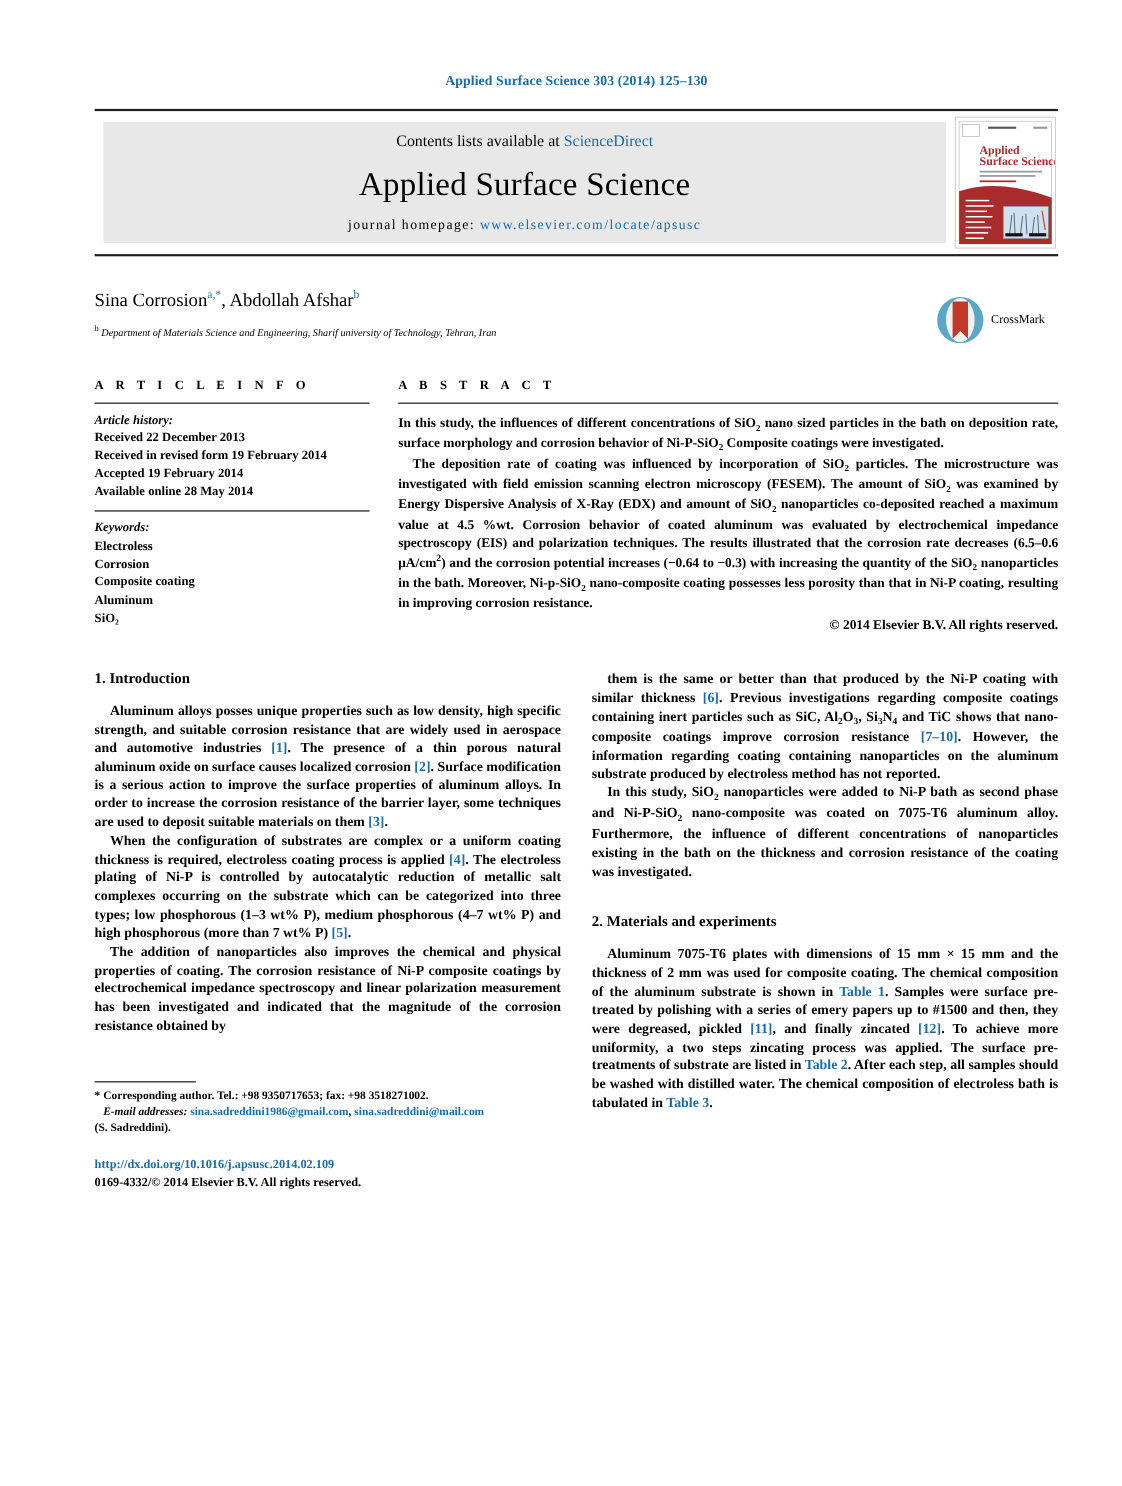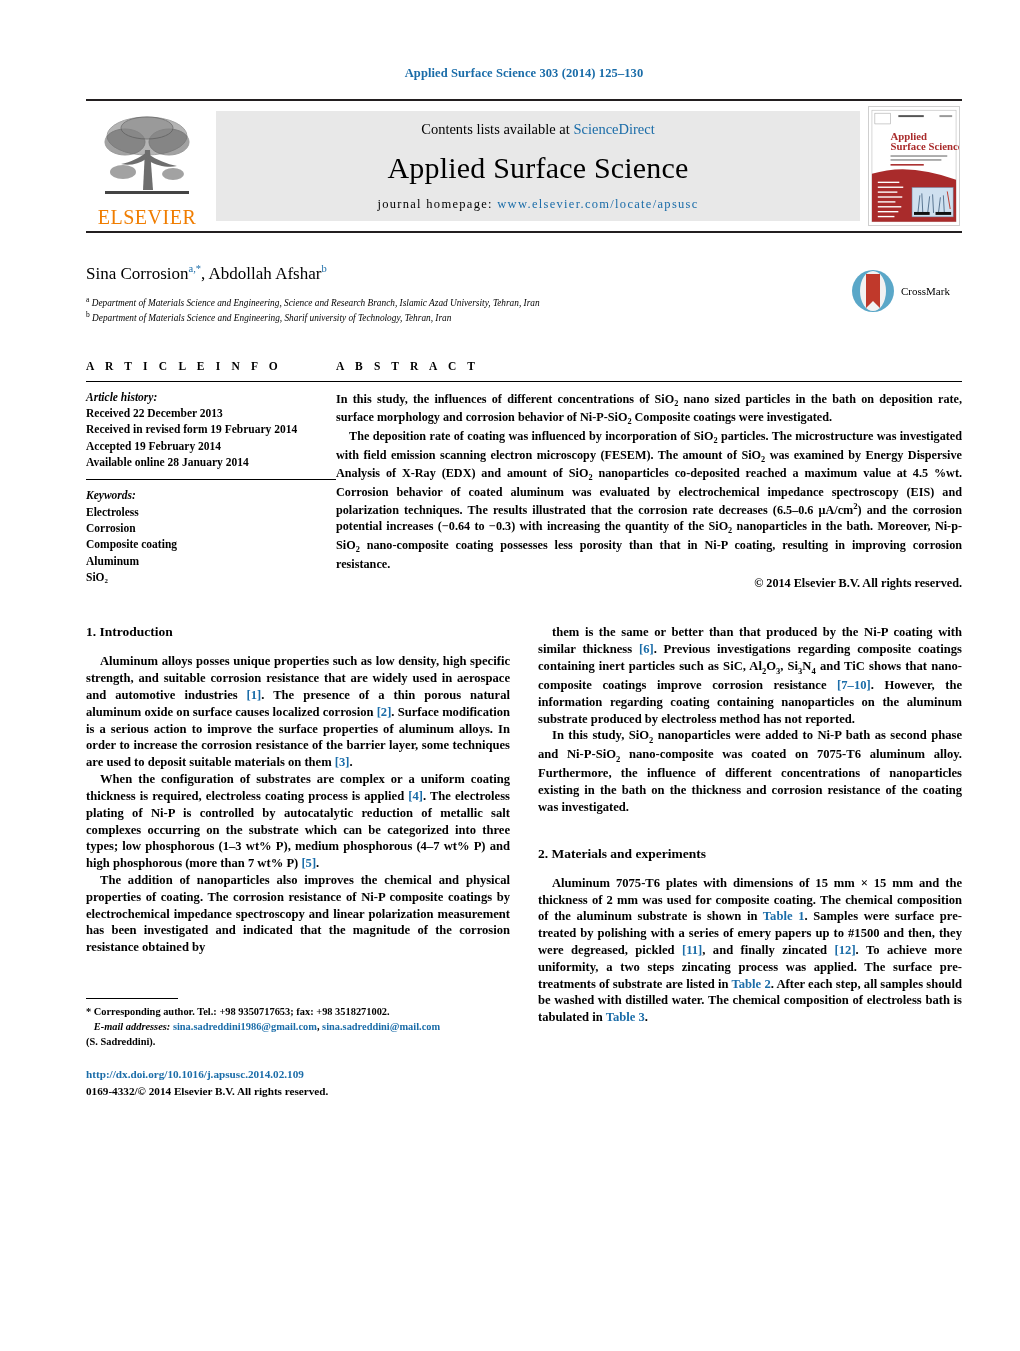--- a/index.html
+++ b/index.html
@@ -186,23 +186,6 @@
 
   <div class="masthead">
 
-    <div class="elsevier-logo">
-      <svg class="tree" viewBox="0 0 96 94">
-        <g fill="#555" stroke="#555">
-          <ellipse cx="48" cy="24" rx="40" ry="19" fill="#777" opacity="0.55"></ellipse>
-          <ellipse cx="26" cy="30" rx="20" ry="13" fill="#666" opacity="0.6"></ellipse>
-          <ellipse cx="70" cy="30" rx="20" ry="13" fill="#666" opacity="0.6"></ellipse>
-          <ellipse cx="48" cy="16" rx="26" ry="11" fill="#8a8a8a" opacity="0.6"></ellipse>
-          <path d="M46 38 L44 78 L54 78 L51 38 Z" fill="#6e6e6e" stroke="none"></path>
-          <path d="M48 40 C40 46 32 50 22 52 C30 54 40 52 47 47 Z" fill="#6e6e6e" stroke="none"></path>
-          <path d="M49 42 C58 48 68 52 78 54 C70 56 58 54 50 49 Z" fill="#6e6e6e" stroke="none"></path>
-          <ellipse cx="24" cy="60" rx="13" ry="7" fill="#7a7a7a" stroke="none" opacity="0.7"></ellipse>
-          <ellipse cx="74" cy="62" rx="11" ry="6" fill="#7a7a7a" stroke="none" opacity="0.7"></ellipse>
-          <rect x="6" y="79" width="84" height="3" fill="#444" stroke="none"></rect>
-        </g>
-      </svg>
-      <div class="elsevier-word">ELSEVIER</div>
-    </div>
 
     <div class="masthead-center">
       <div class="contents-line">

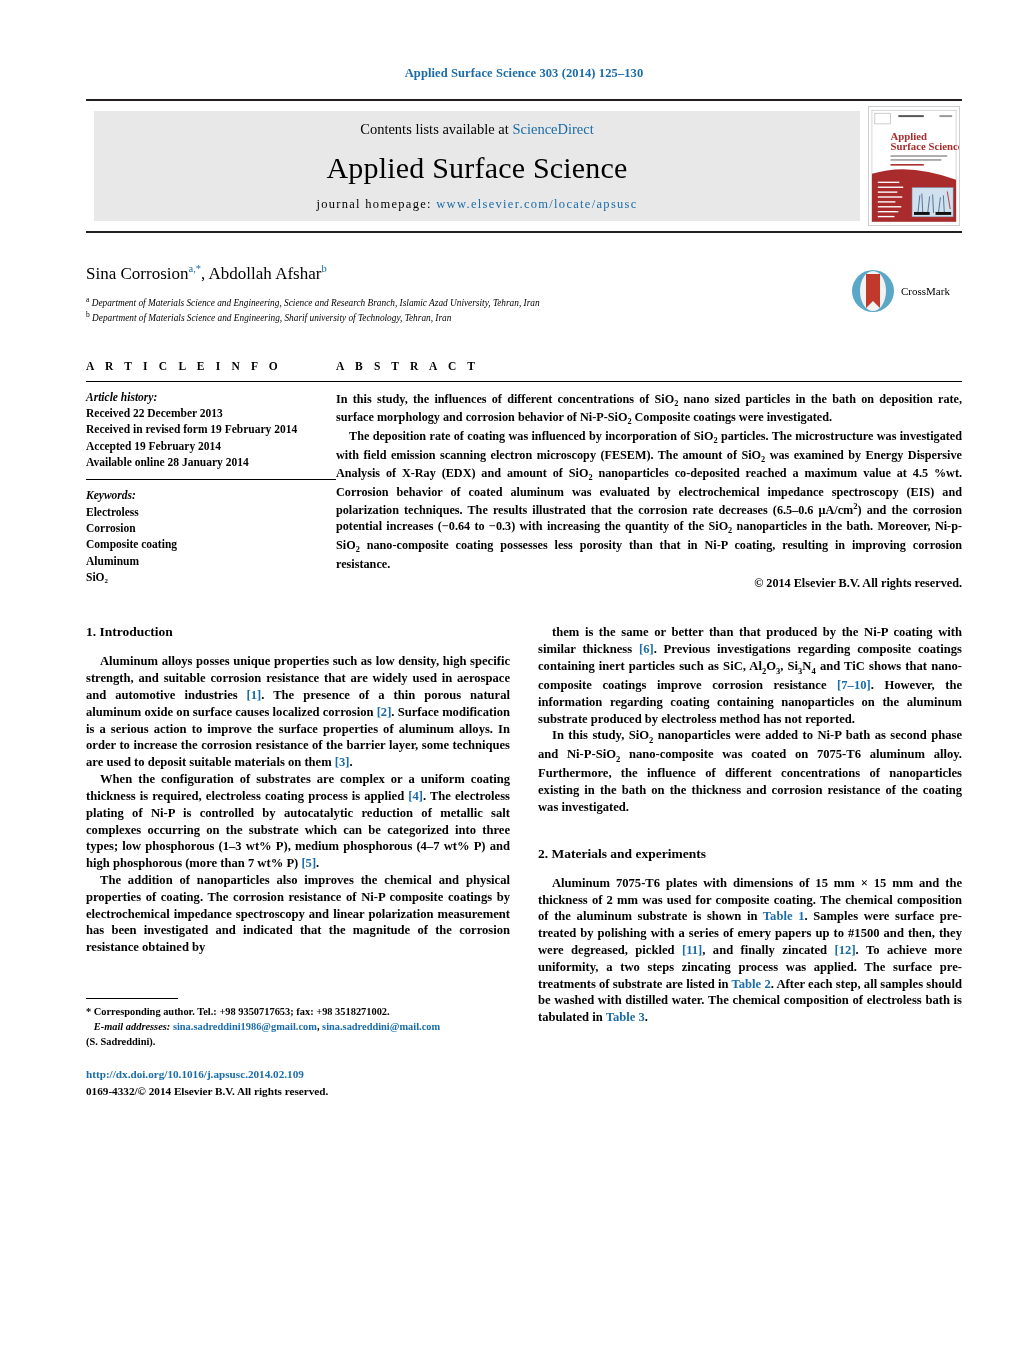--- a/index.html
+++ b/index.html
@@ -245,10 +245,6 @@
 
     <div class="affils">
       <div class="affil">
-        <sup>a</sup>
-        <span>Department of Materials Science and Engineering, Science and Research Branch, Islamic Azad University, Tehran, Iran</span>
-      </div>
-      <div class="affil">
         <sup>b</sup>
         <span>Department of Materials Science and Engineering, Sharif university of Technology, Tehran, Iran</span>
       </div>

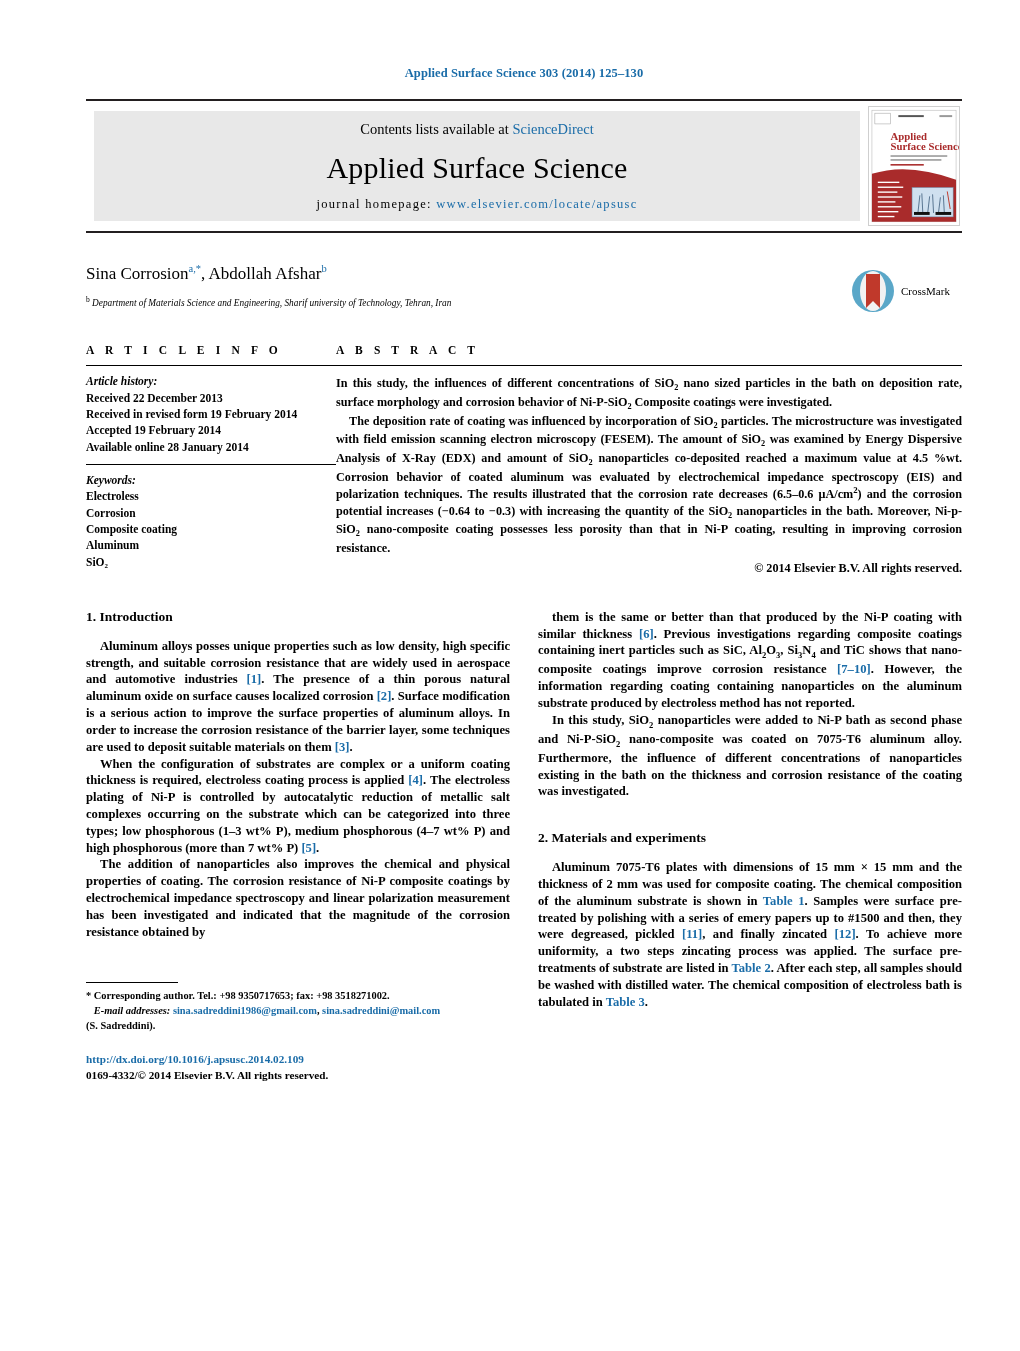--- a/index.html
+++ b/index.html
@@ -116,6 +116,7 @@
   .info-abstract {
     margin-top: 34px;
     display: flex;
+    gap: 26px;
   }
   .col-info { flex: 0 0 250px; }
   .col-abstract { flex: 1 1 auto; }

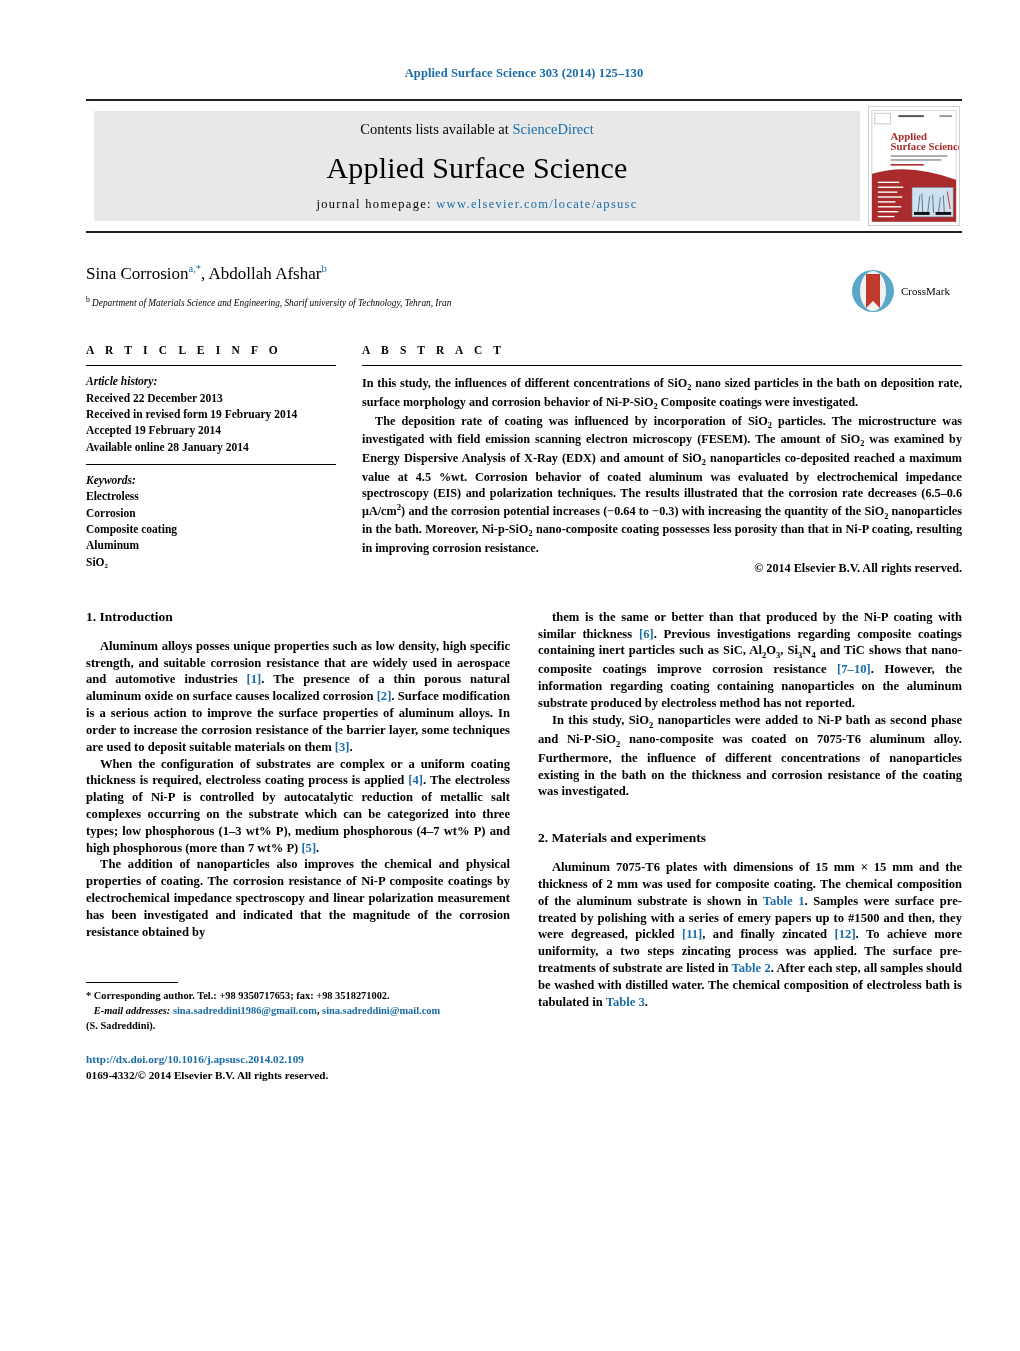--- a/index.html
+++ b/index.html
@@ -271,7 +271,7 @@
         <div>Received 22 December 2013</div>
         <div>Received in revised form 19 February 2014</div>
         <div>Accepted 19 February 2014</div>
-        <div>Available online 28 January 2014</div>
+        <div>Available online 28 May 2014</div>
       </div>
       <div class="rule"></div>
       <div class="info-group kw-group">

